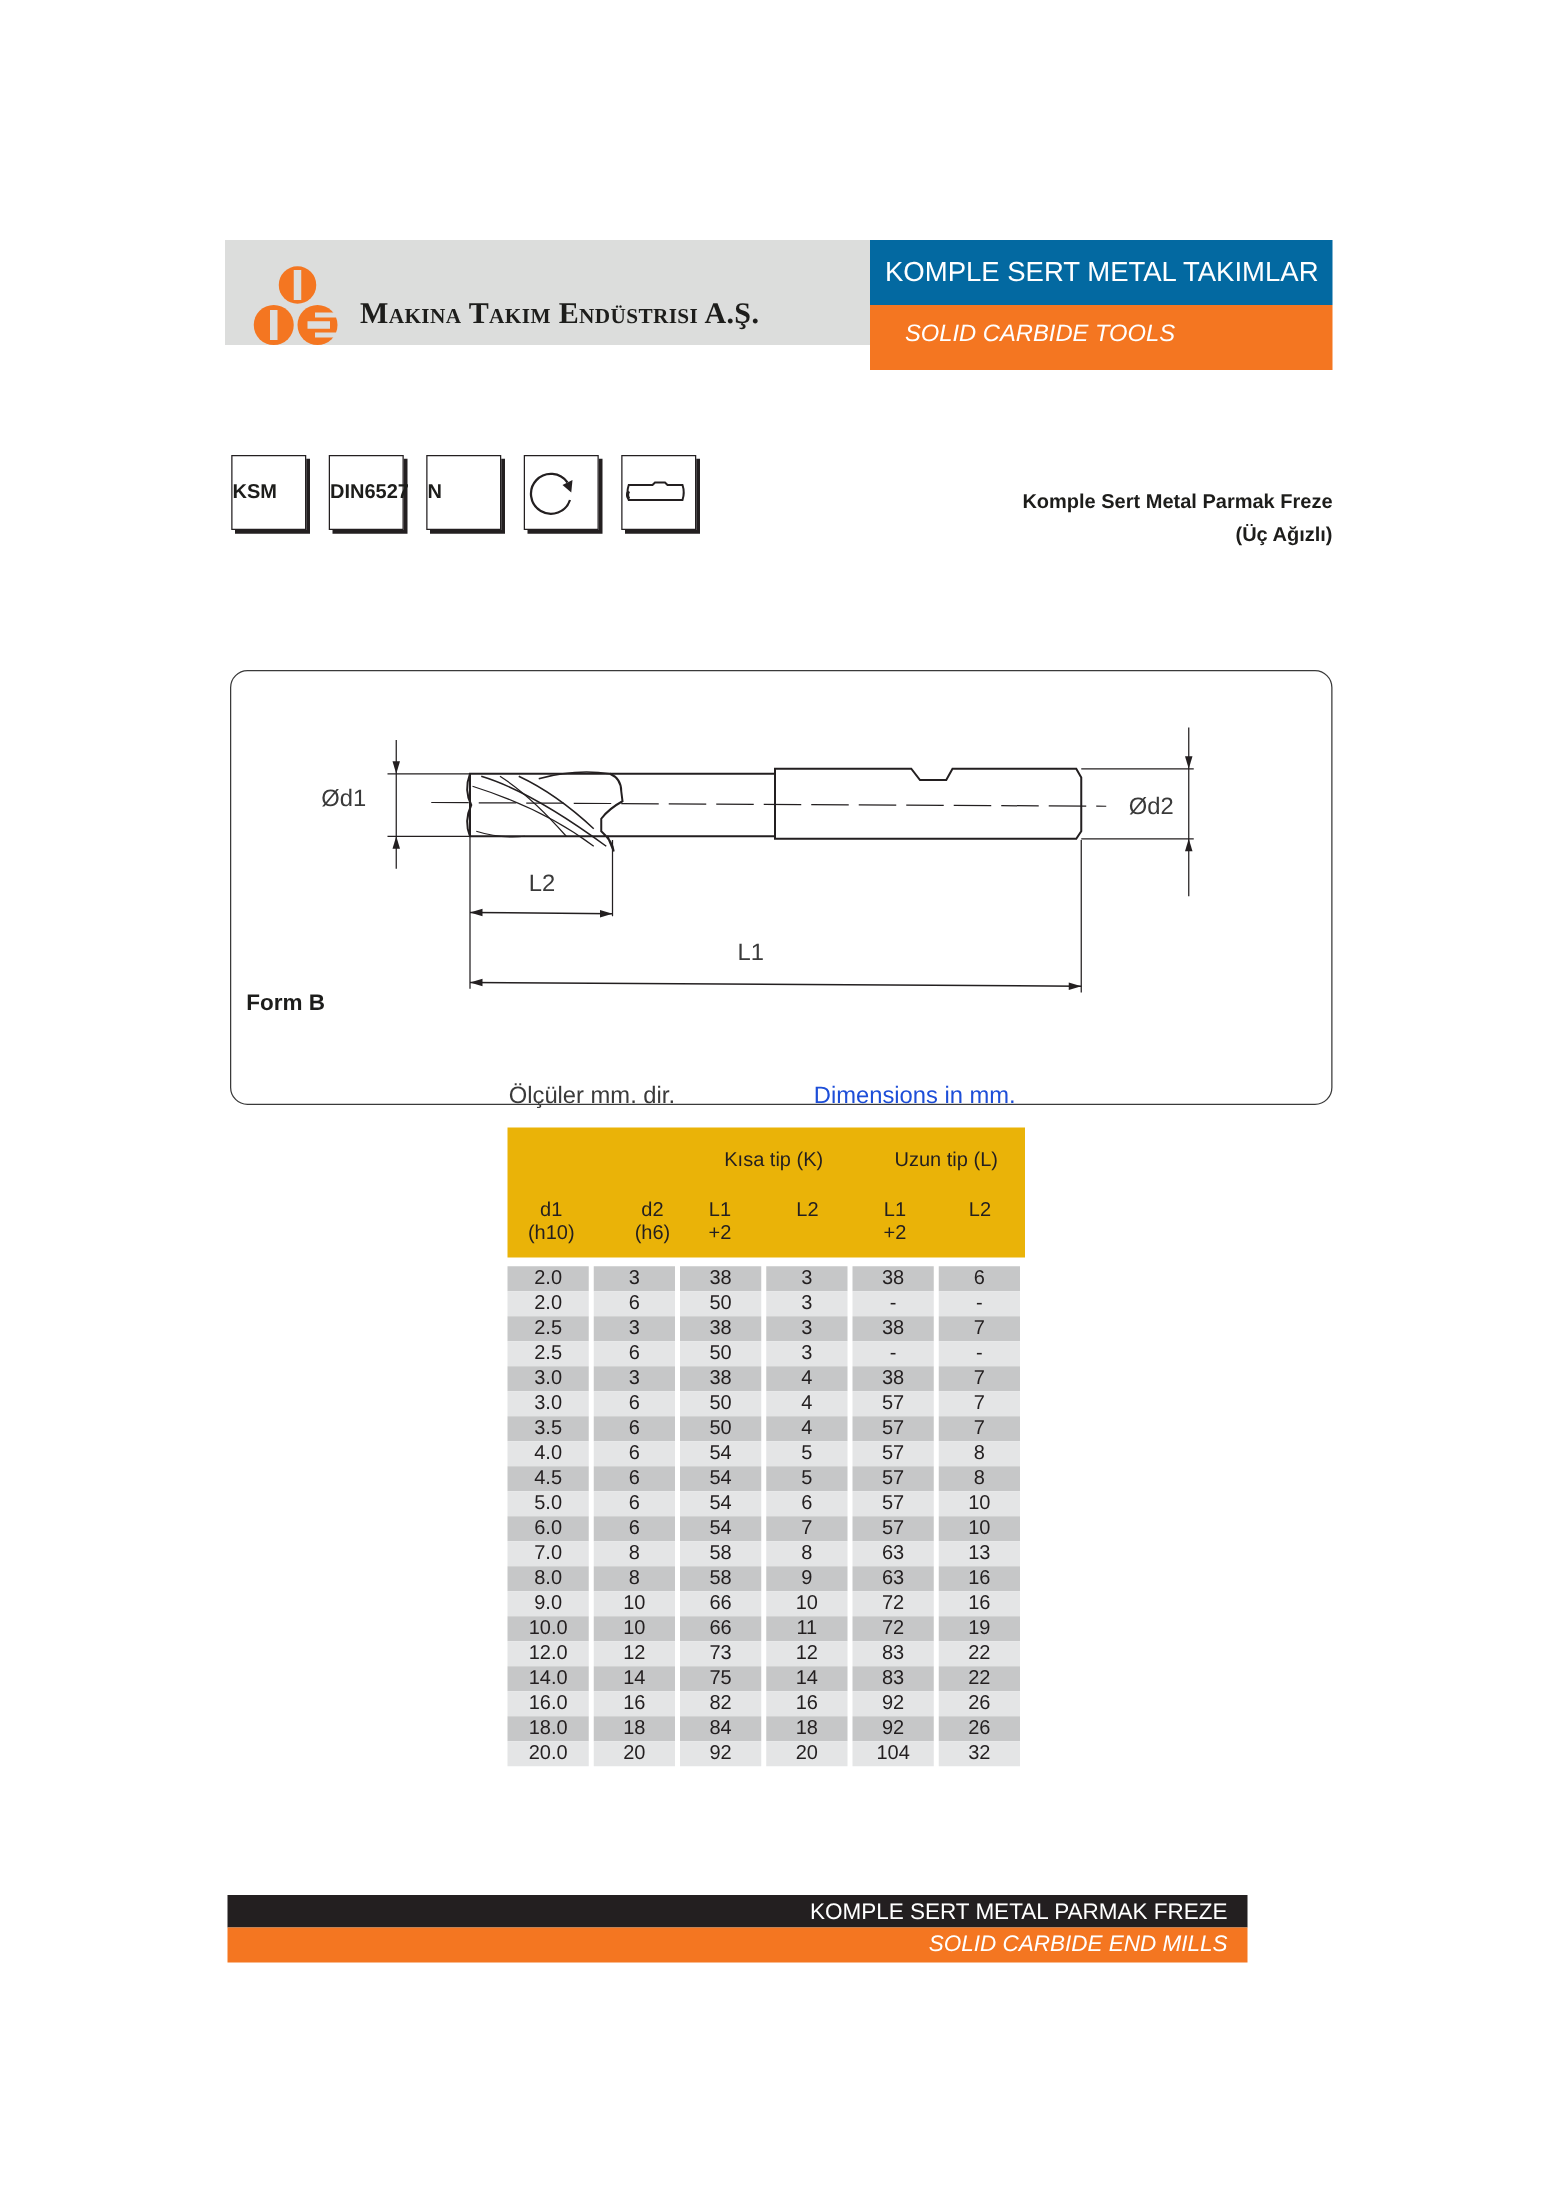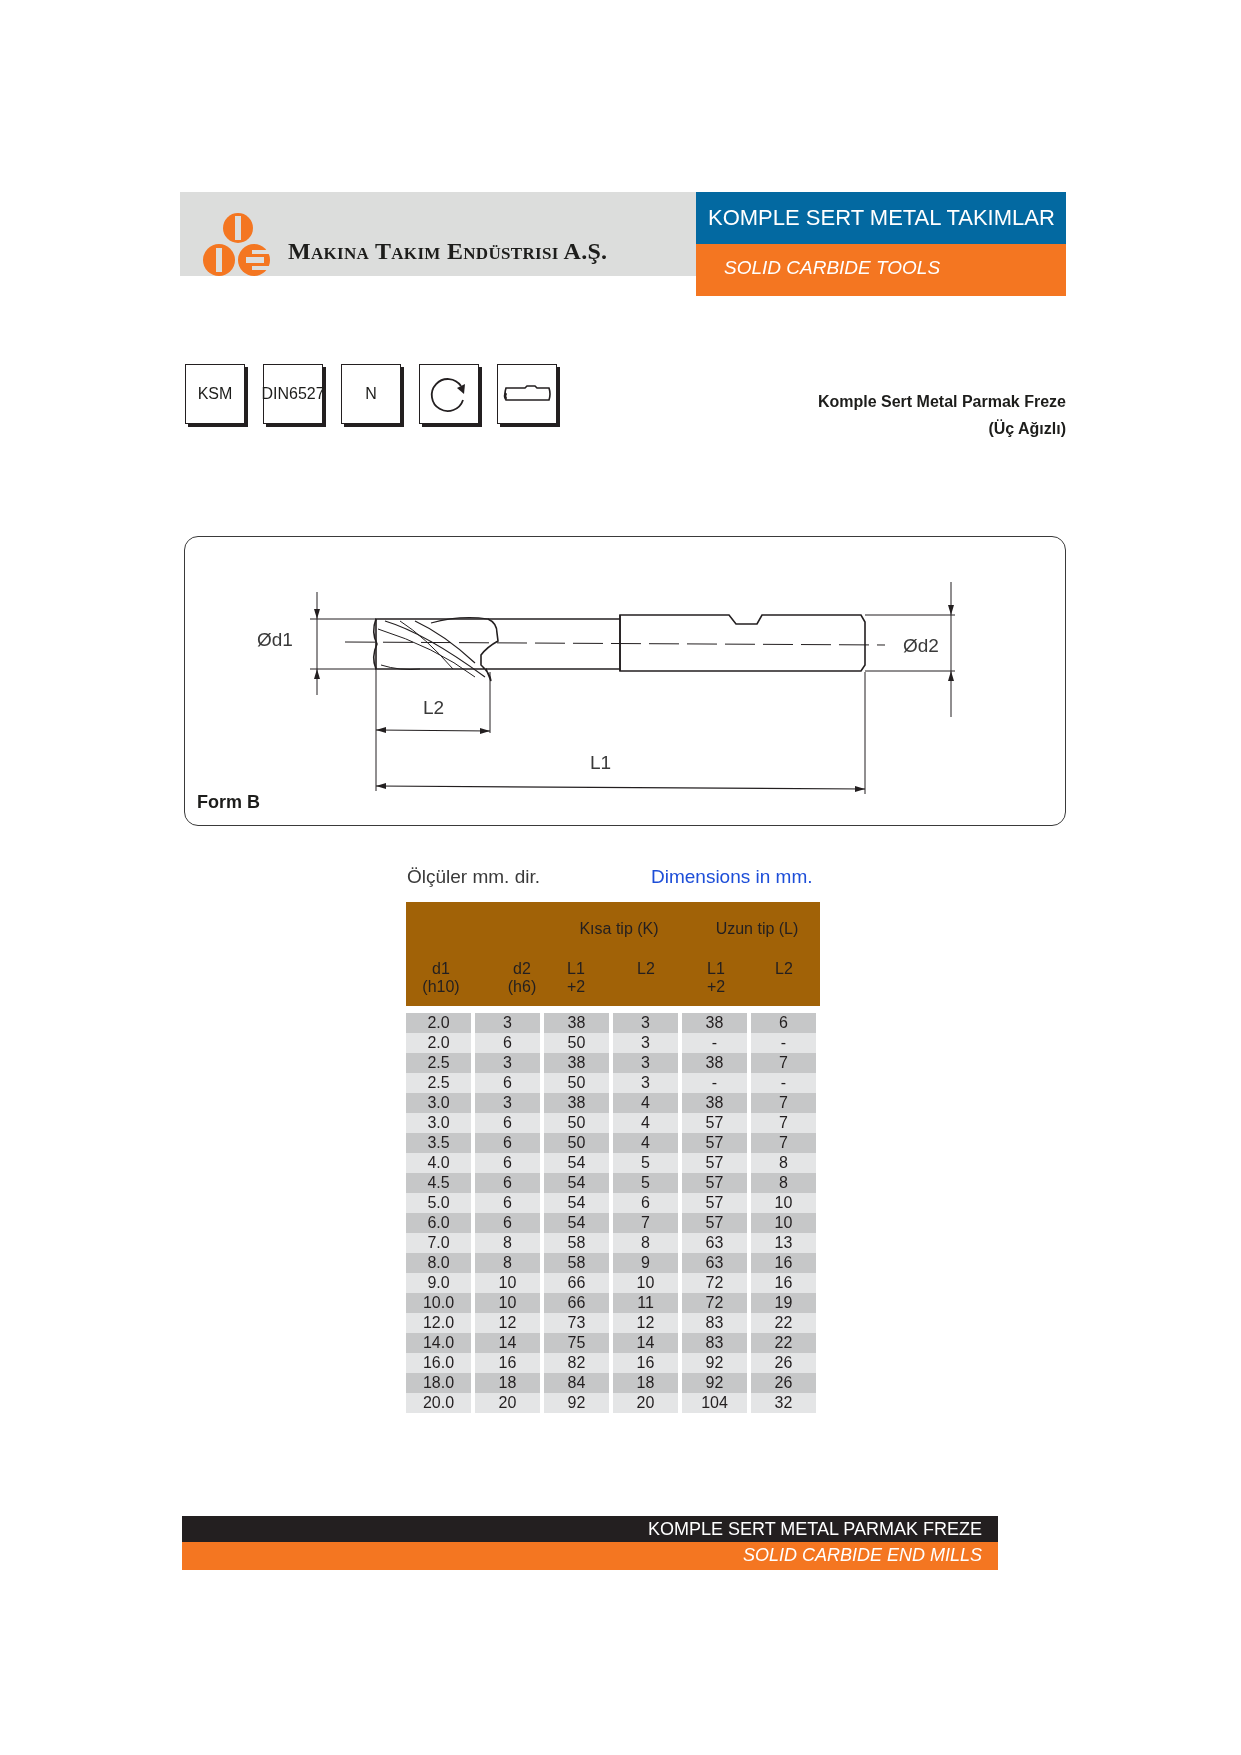--- a/index.html
+++ b/index.html
@@ -14,7 +14,7 @@
   #hdr-right-bot { left:696px; top:244px; width:370px; height:52px; background:#f47621; color:#fff; font-size:19px; font-style:italic; line-height:48px; padding-left:28px; box-sizing:border-box; white-space:nowrap; }
 
   
-  .icon-box { position:absolute; top:364px; width:60px; height:60px; border:1.5px solid #231f20; background:#fff; box-shadow:3px 3px 0 #231f20; box-sizing:border-box; display:flex; align-items:center; justify-content:center; text-align:center; font-weight:normal; font-size:16px; line-height:16px; }
+  .icon-box { position:absolute; top:364px; width:60px; height:60px; border:1.5px solid #231f20; background:#fff; box-shadow:3px 3px 0 #231f20; box-sizing:border-box; display:flex; align-items:center; text-align:center; font-weight:bold; font-size:16px; line-height:16px; }
 
   #product-title { right:175px; top:388px; font-weight:bold; font-size:16px; text-align:right; line-height:27px; }
 

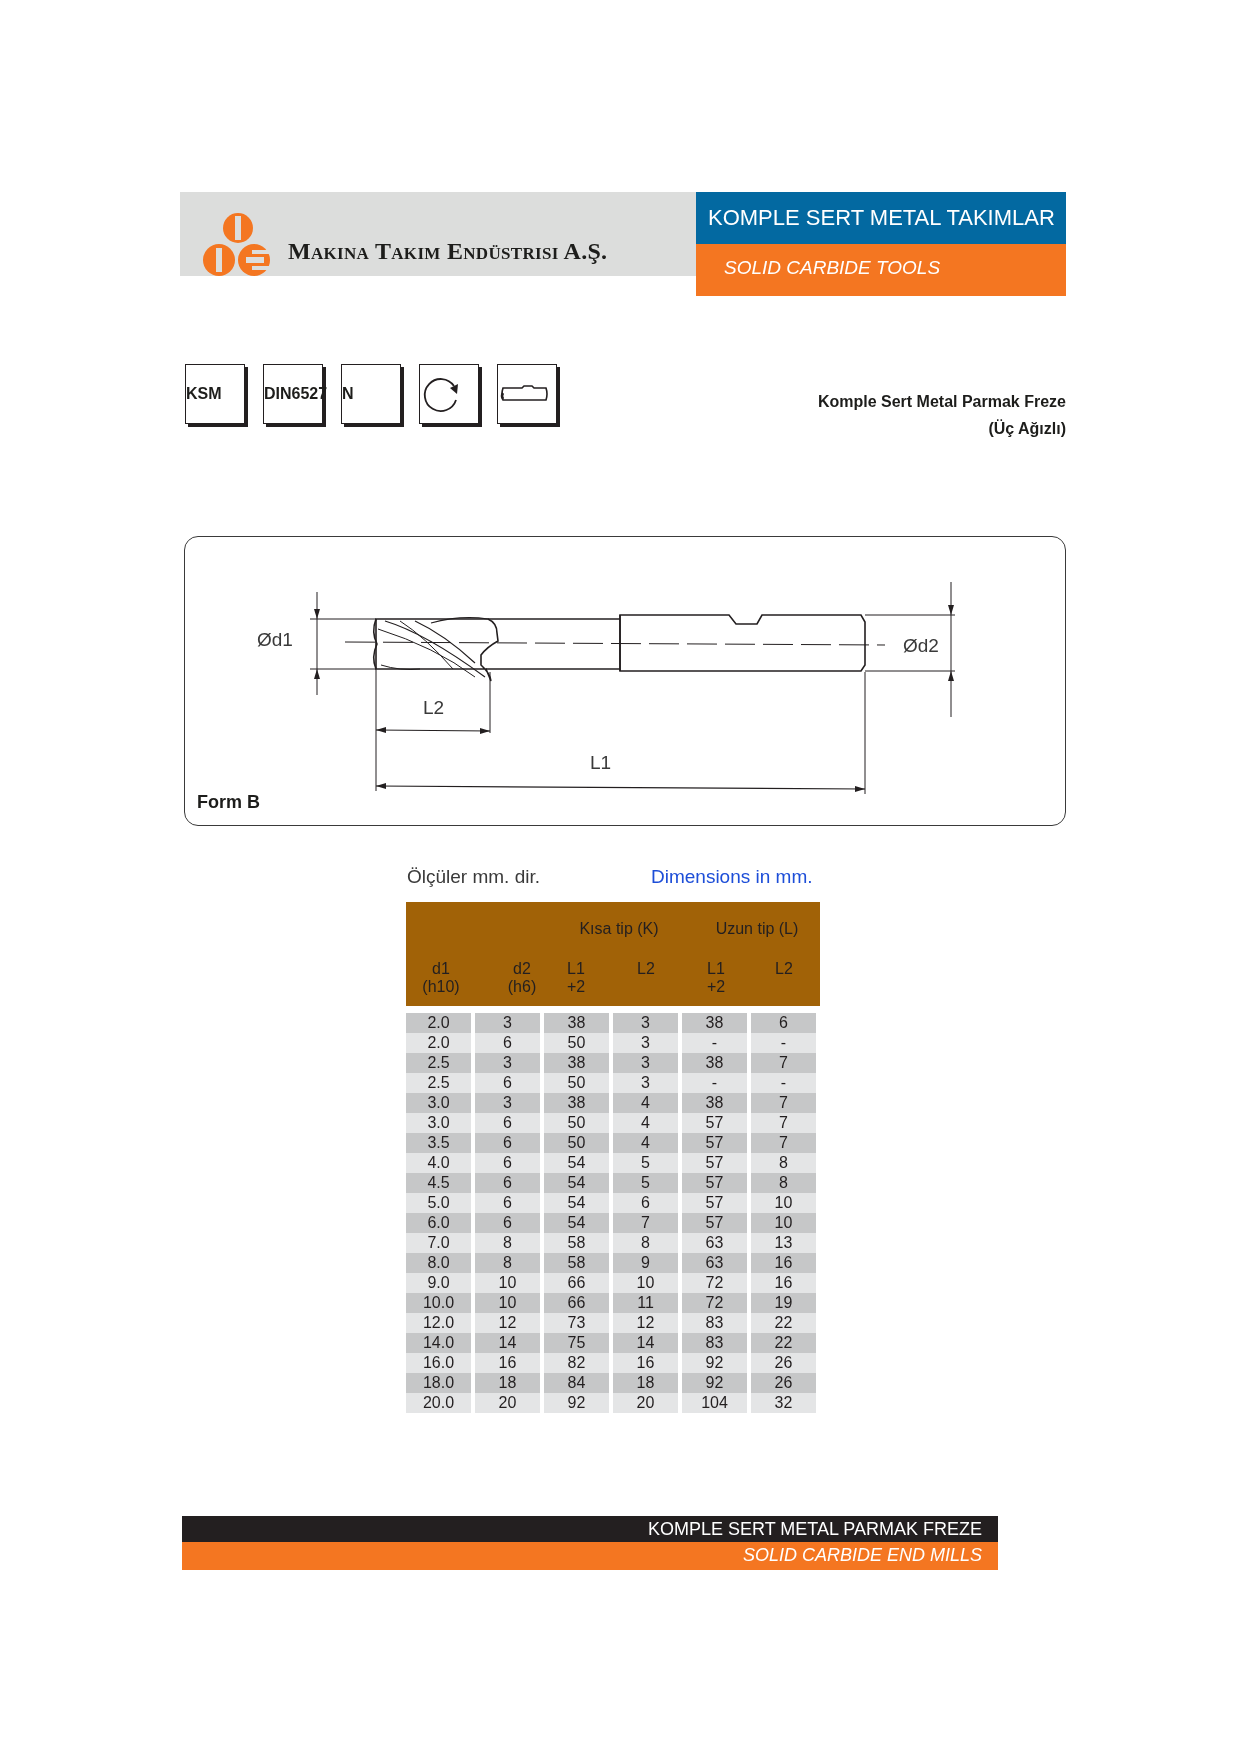--- a/index.html
+++ b/index.html
@@ -19,7 +19,7 @@
   #product-title { right:175px; top:388px; font-weight:bold; font-size:16px; text-align:right; line-height:27px; }
 
   
-  #diagram { left:184px; top:536px; width:882px; height:290px; border:1.5px solid #3a3a3a; border-radius:14px; box-sizing:border-box; }
+  #diagram { left:184px; top:536px; width:882px; height:348px; border:1.5px solid #3a3a3a; border-radius:14px; box-sizing:border-box; }
   #form-label { position:absolute; left:12px; top:255px; font-weight:bold; font-size:18px; }
 
   

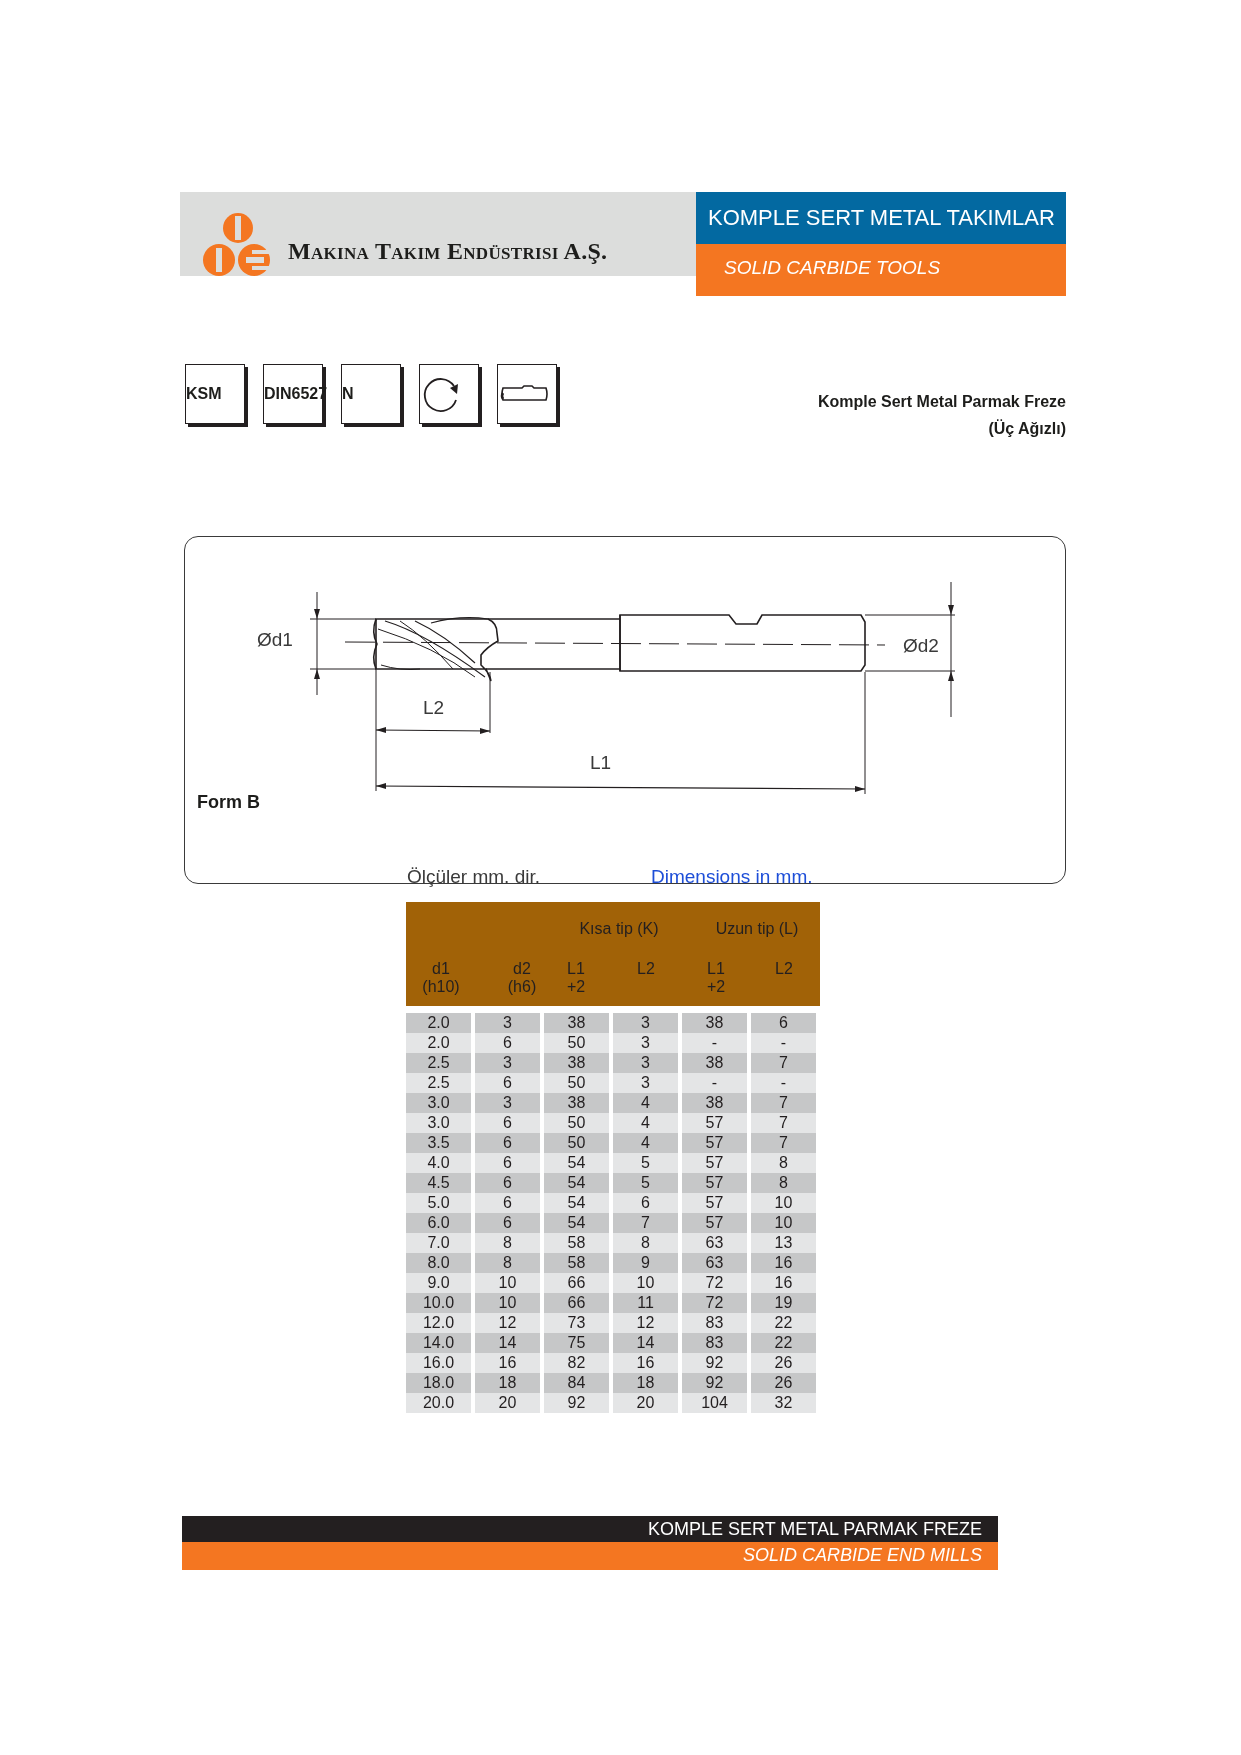--- a/index.html
+++ b/index.html
@@ -27,7 +27,7 @@
   #lbl-en { left:651px; top:866px; font-size:19px; color:#1d4ed8; }
 
   
-  #table-head { left:406px; top:902px; width:414px; height:104px; background:#a16207; }
+  #table-head { left:406px; top:902px; width:414px; height:104px; background:#eab308; }
   .th { position:absolute; font-size:16px; color:#231f20; text-align:center; line-height:18px; }
   #rows { left:406px; top:1013px; width:414px; }
   .row { display:flex; height:20px; }

